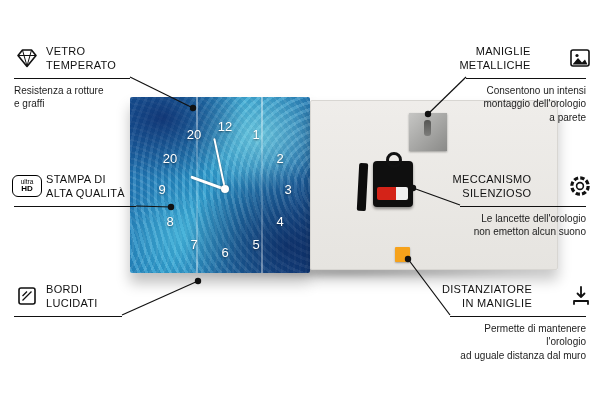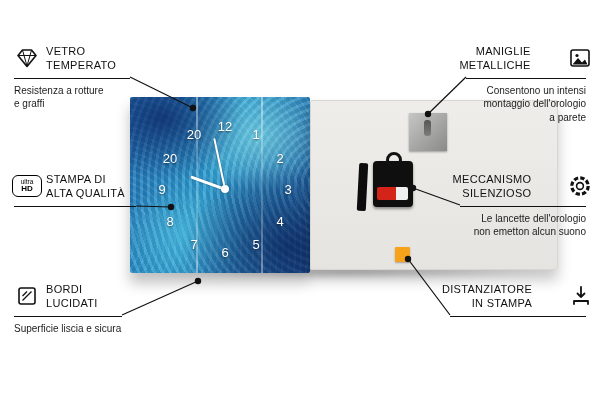--- a/index.html
+++ b/index.html
@@ -213,7 +213,7 @@
   <div class="callout right" style="left:450px;top:282px;width:136px">
     <div class="head">
       <h3>DISTANZIATORE
-IN STAMPA</h3>
+IN MANIGLIE</h3>
       <span class="icon-box">
         <svg viewBox="0 0 24 24" width="24" height="24">
             <path d="M12 3v10M8.5 9.5 12 13l3.5-3.5" fill="none" stroke="#111" stroke-width="1.8" stroke-linecap="round" stroke-linejoin="round"></path>

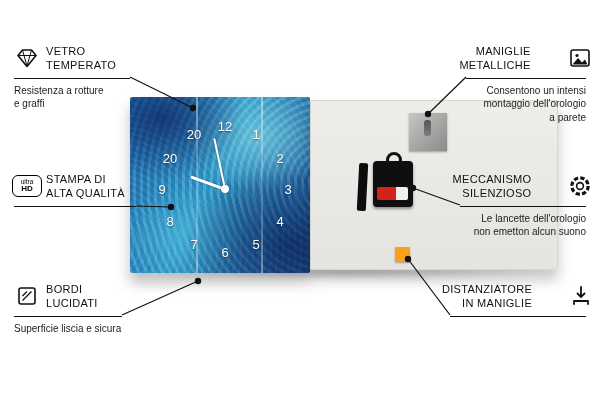--- a/index.html
+++ b/index.html
@@ -175,7 +175,6 @@
       <h3>BORDI
 LUCIDATI</h3>
     </div>
-    <p>Superficie liscia e sicura</p>
   </div>
 
   <div class="callout right" style="left:466px;top:44px;width:120px">

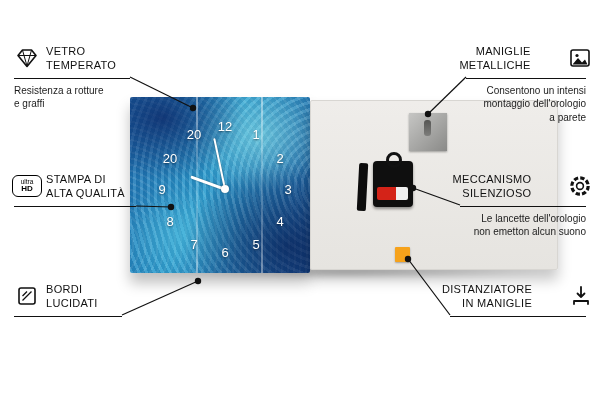--- a/index.html
+++ b/index.html
@@ -220,6 +220,8 @@
           </svg>
       </span>
     </div>
+    <p>Permette di mantenere l'orologio
+ad uguale distanza dal muro</p>
   </div>
 
   <svg class="leaders" width="600" height="400">

